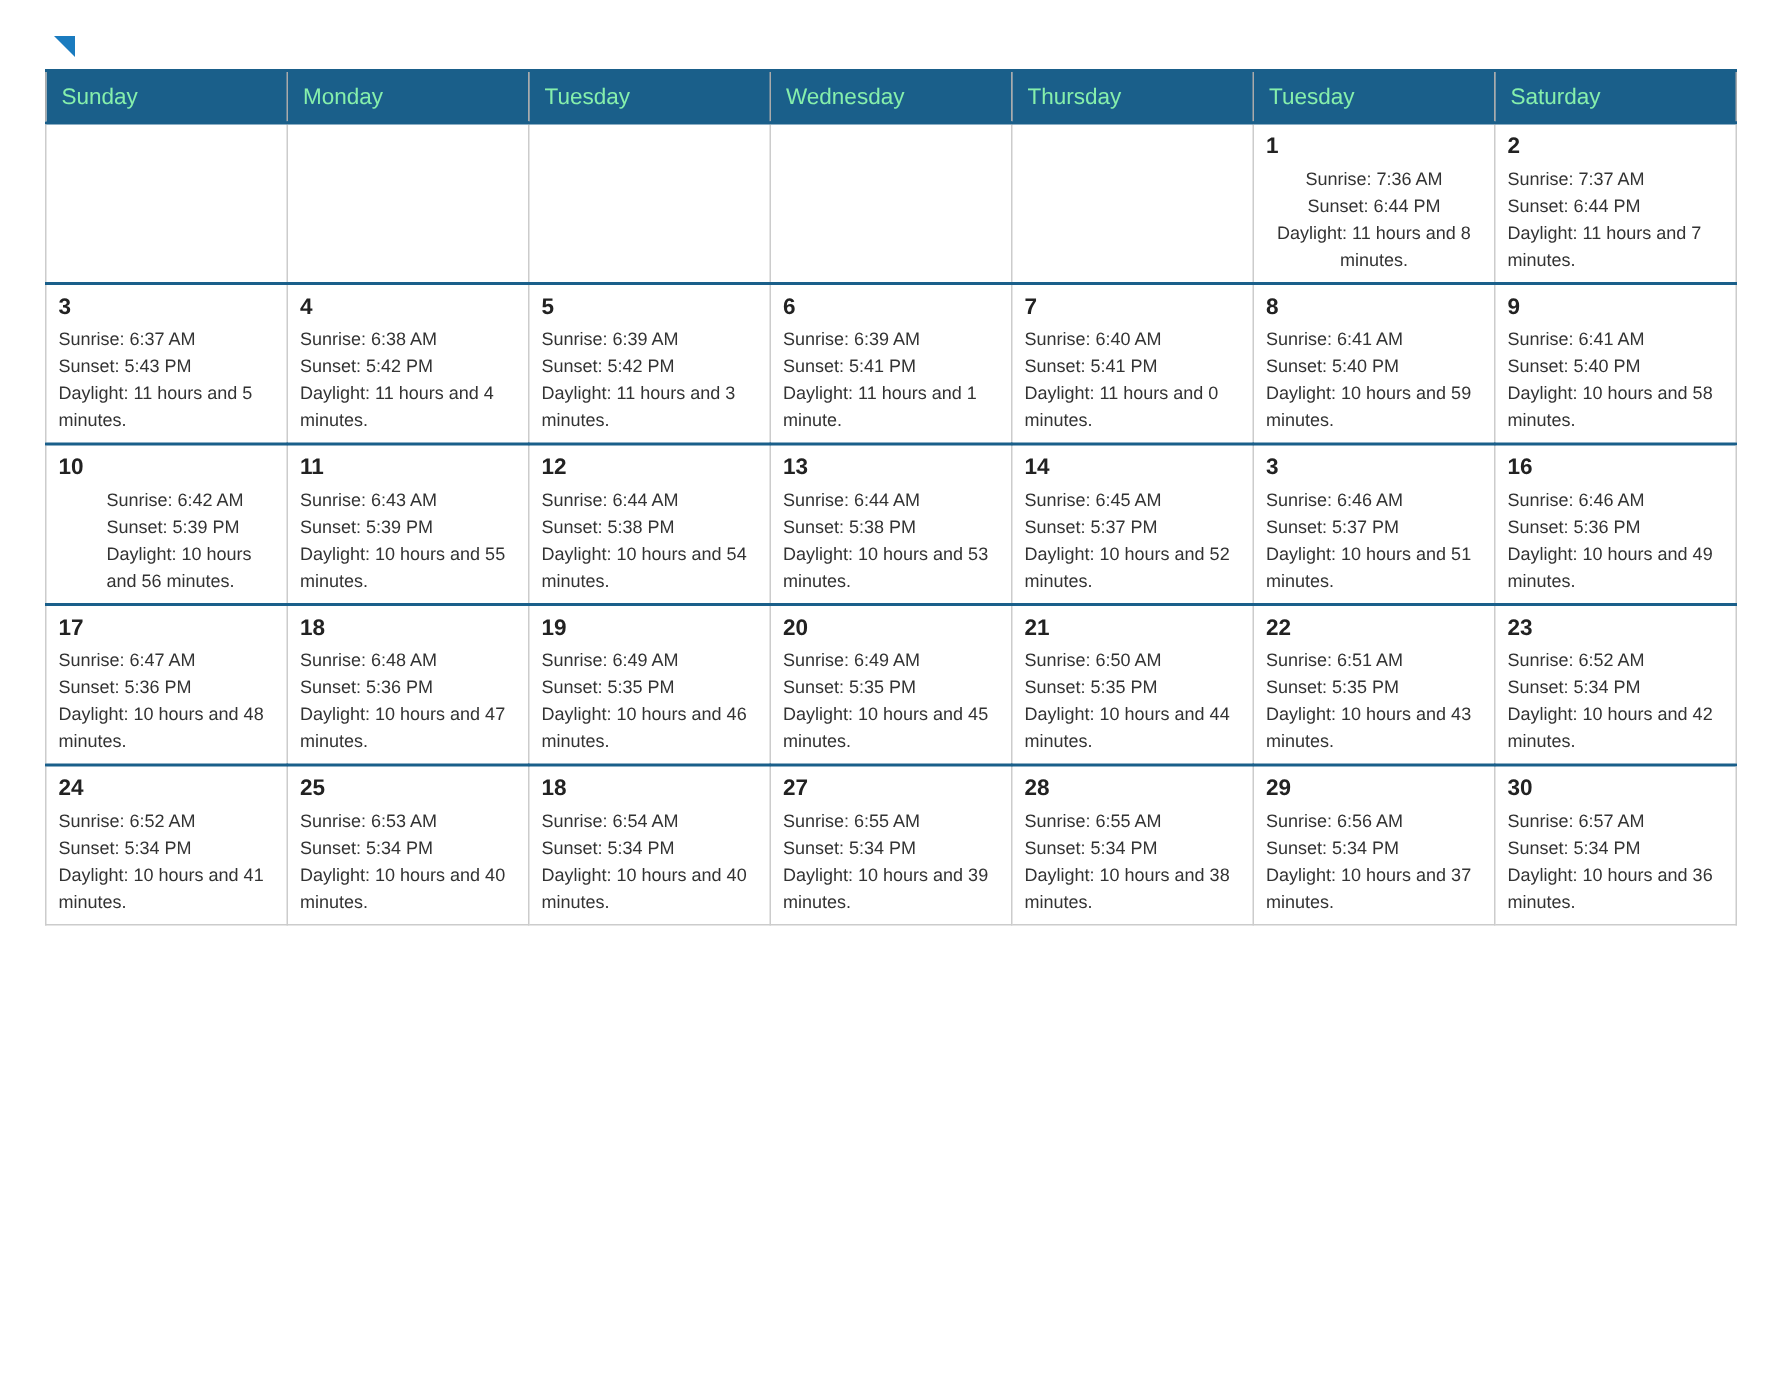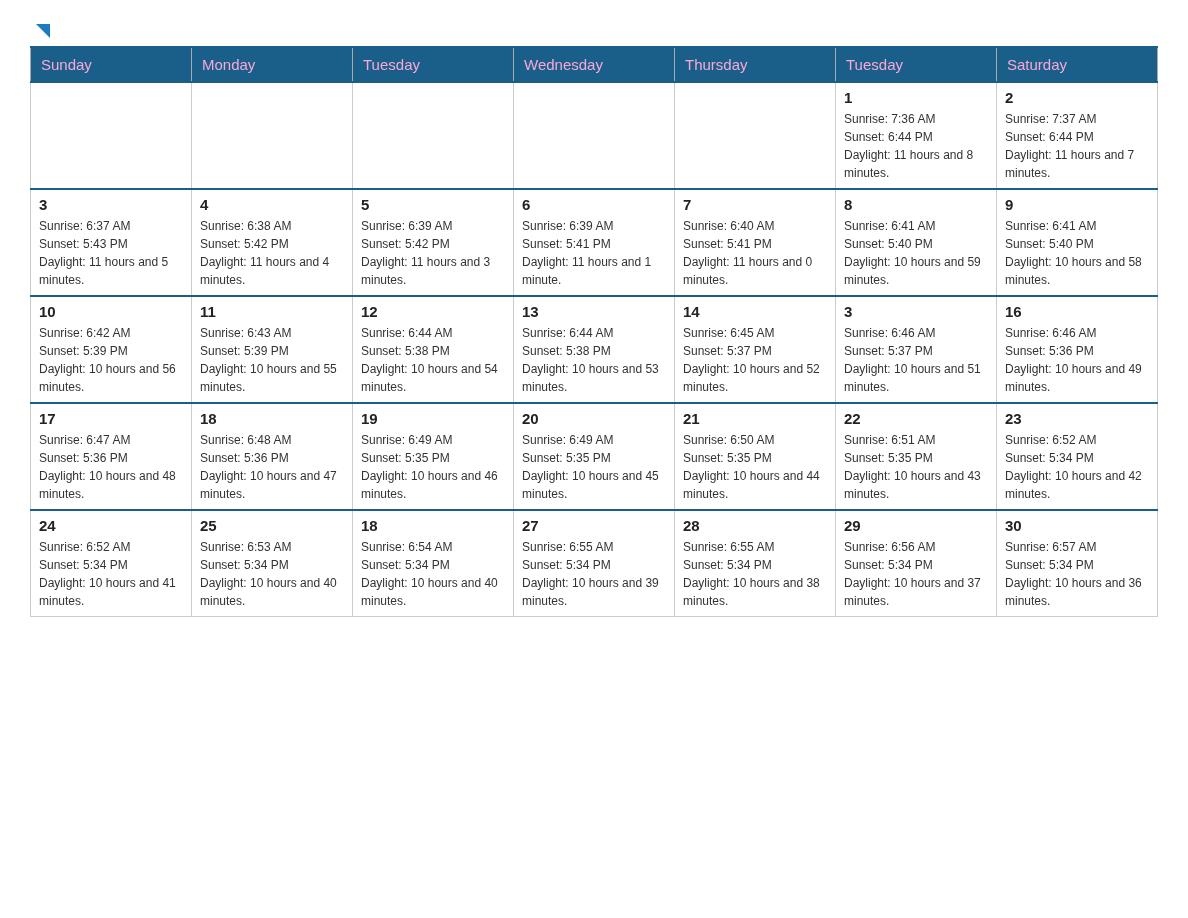--- a/index.html
+++ b/index.html
@@ -52,7 +52,7 @@
     }
     .calendar th {
       background-color: #1a5f8a;
-      color: #f9a8d4;
+      color: #86efac;
       font-size: 15px;
       font-weight: normal;
       padding: 8px 10px;

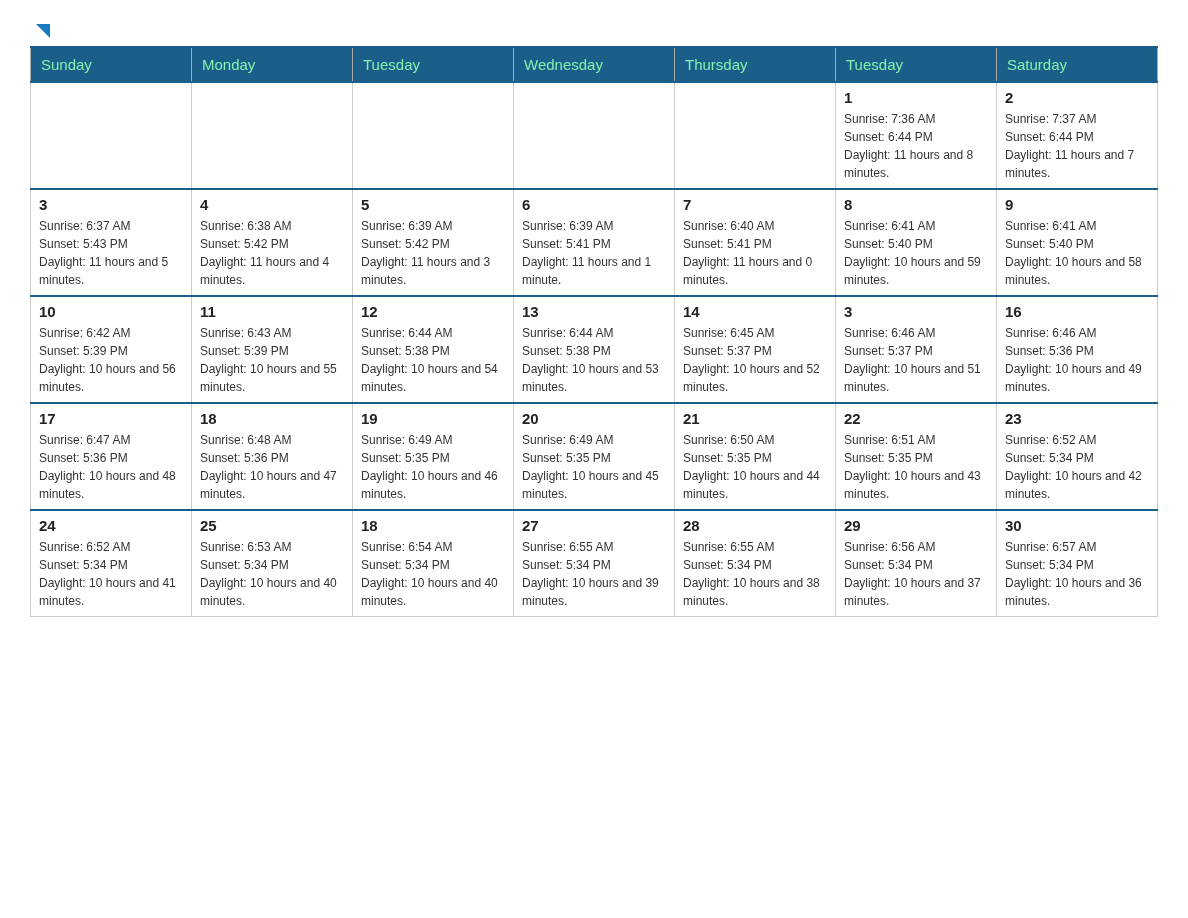--- a/index.html
+++ b/index.html
@@ -130,7 +130,7 @@
         <td class="empty-cell"></td>
         <td>
           <span class="day-number">1</span>
-          <div class="day-info" style="white-space: pre-line;">Sunrise: 7:36 AM
+          <div class="day-info" style="white-space: pre-line; text-align: center;">Sunrise: 7:36 AM
 Sunset: 6:44 PM
 Daylight: 11 hours and 8 minutes.</div>
         </td>

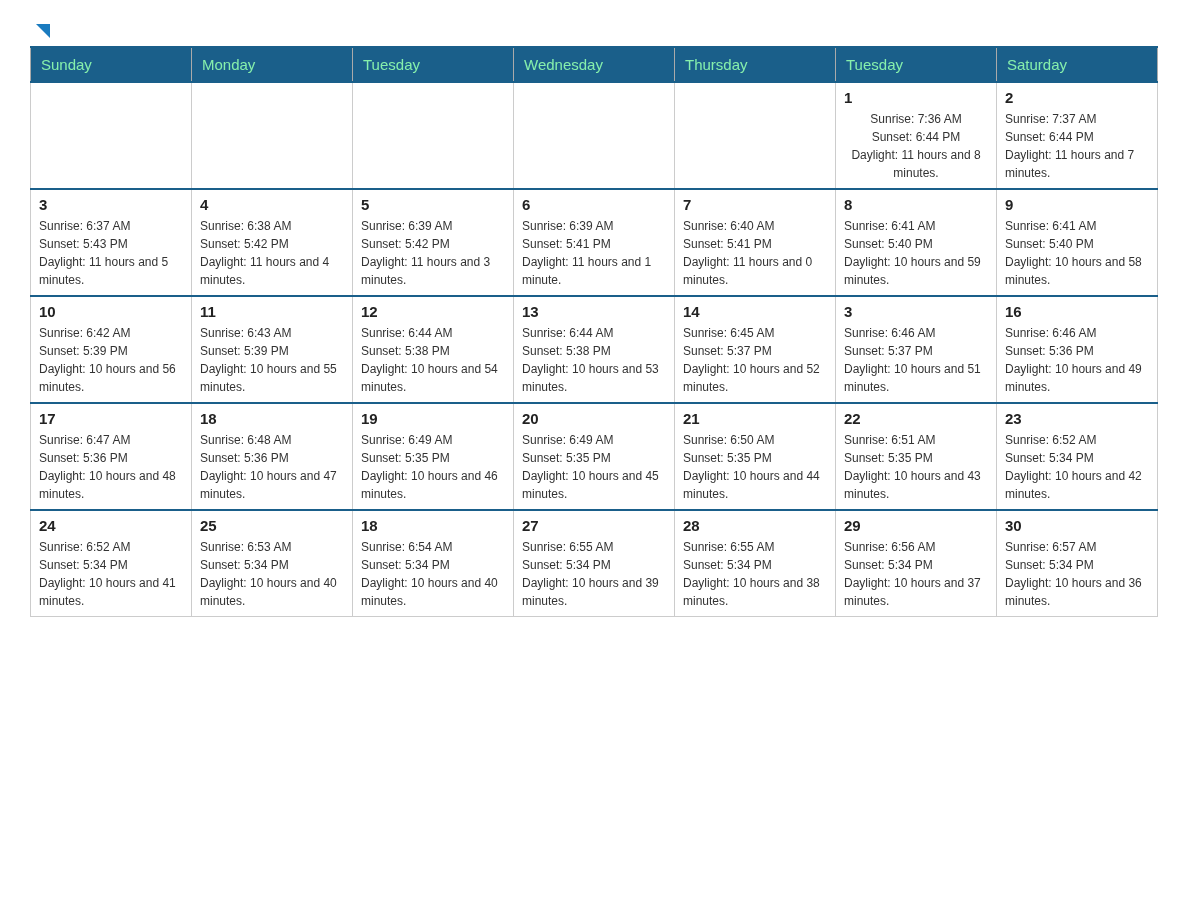--- a/index.html
+++ b/index.html
@@ -188,7 +188,7 @@
       <tr>
         <td>
           <span class="day-number">10</span>
-          <div class="day-info" style="white-space: pre-line;">Sunrise: 6:42 AM
+          <div class="day-info" style="white-space: pre-line; margin-left: 32px;">Sunrise: 6:42 AM
 Sunset: 5:39 PM
 Daylight: 10 hours and 56 minutes.</div>
         </td>

